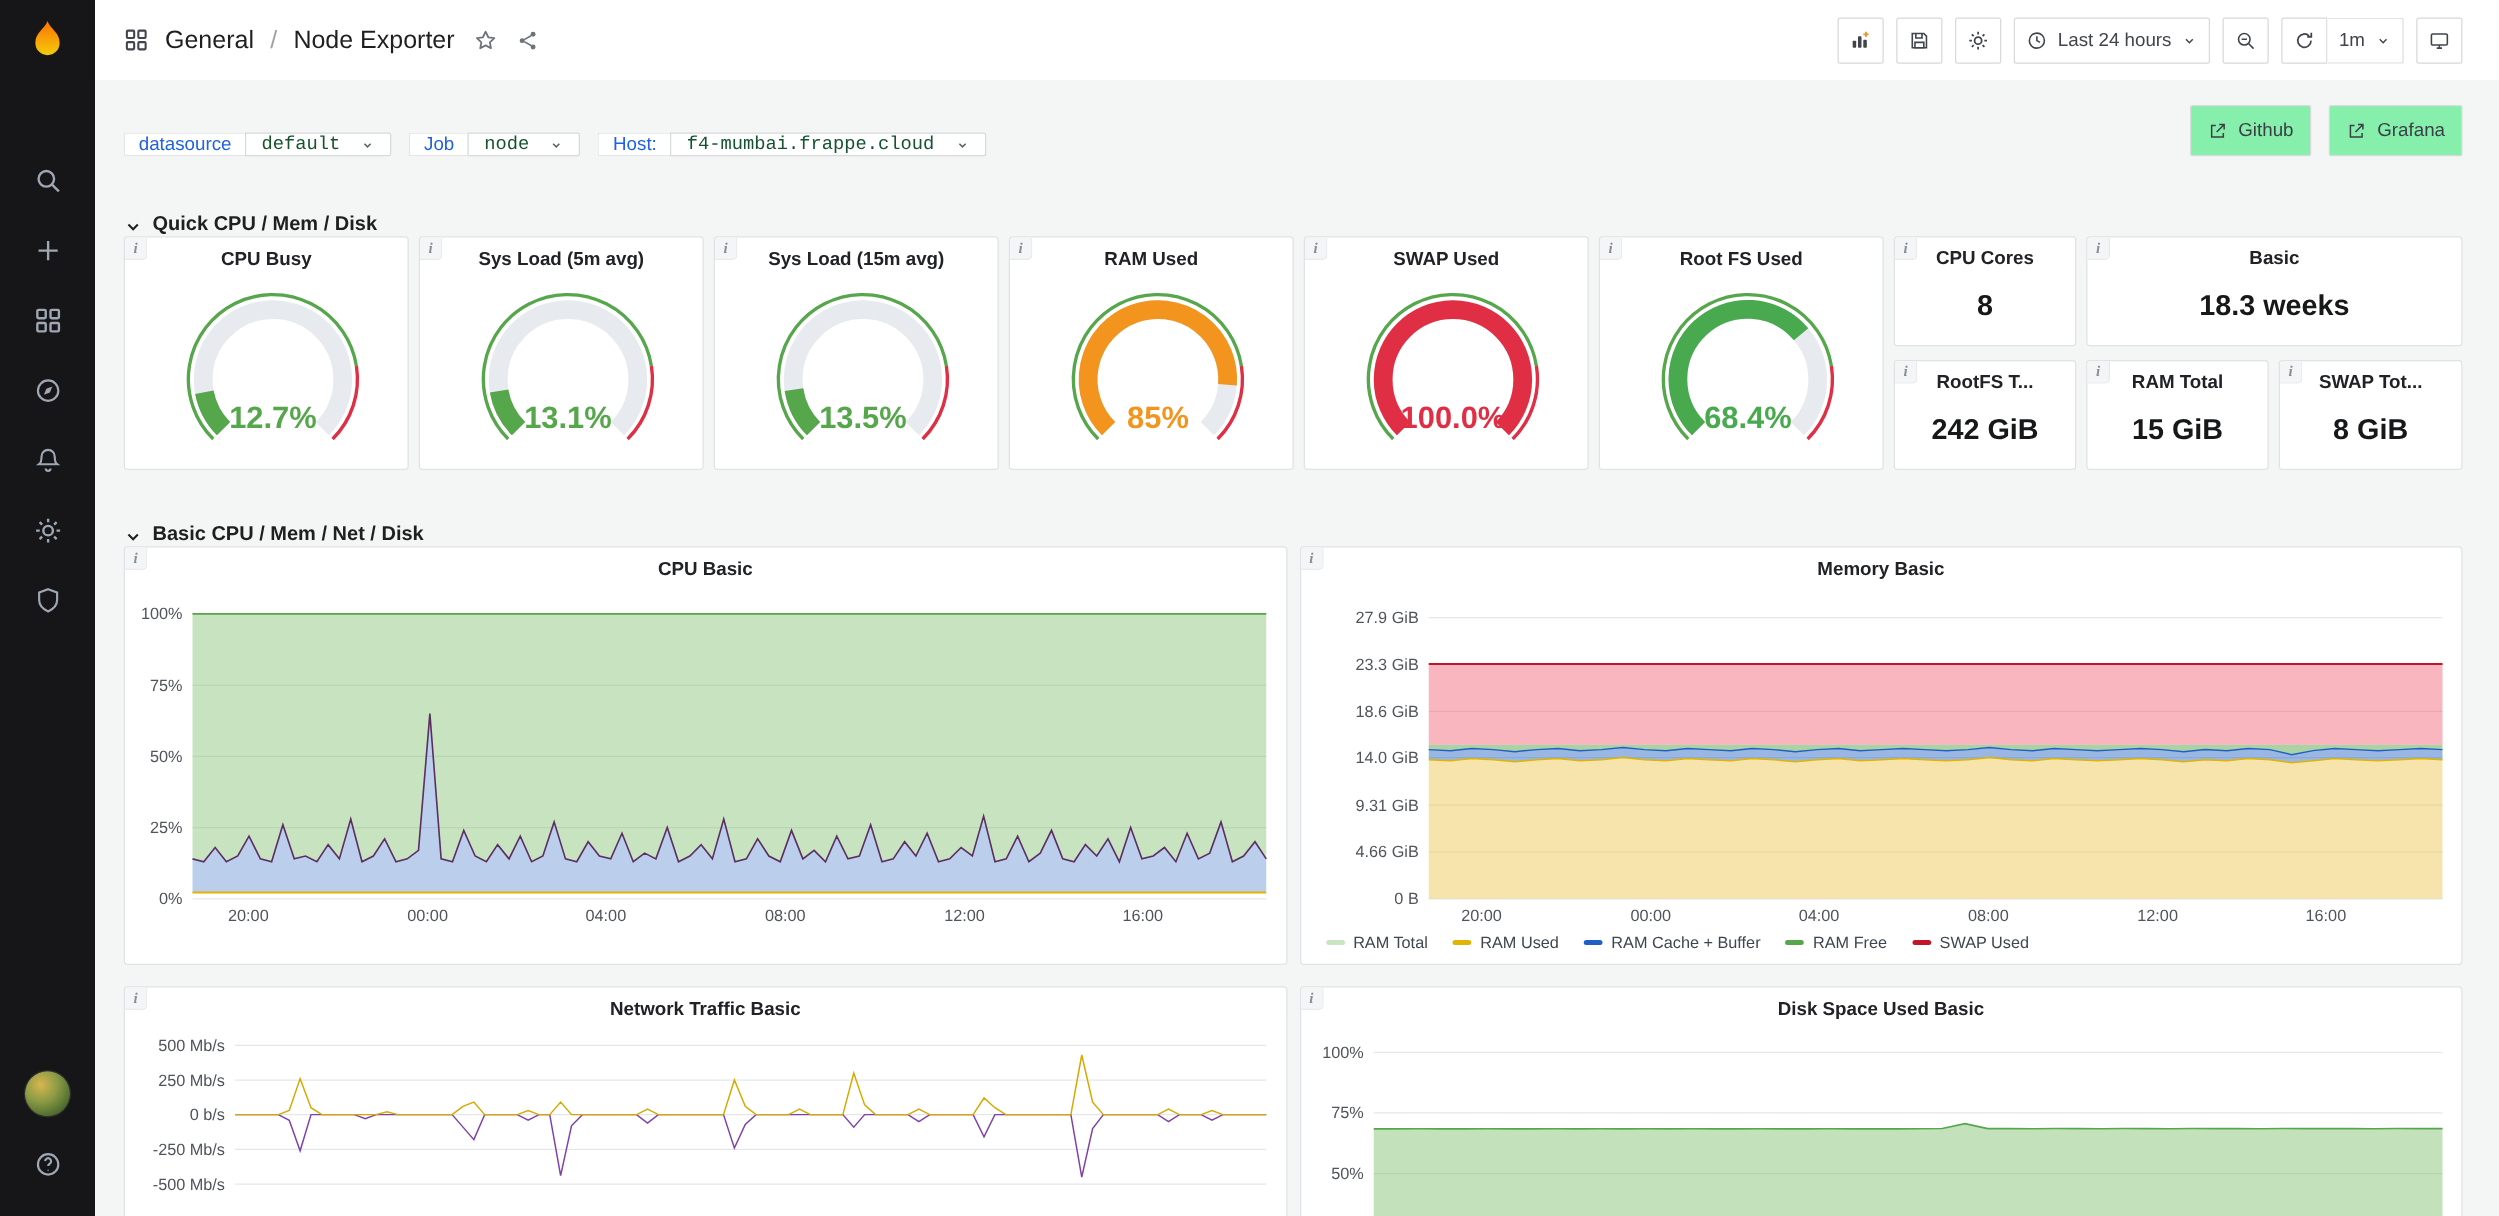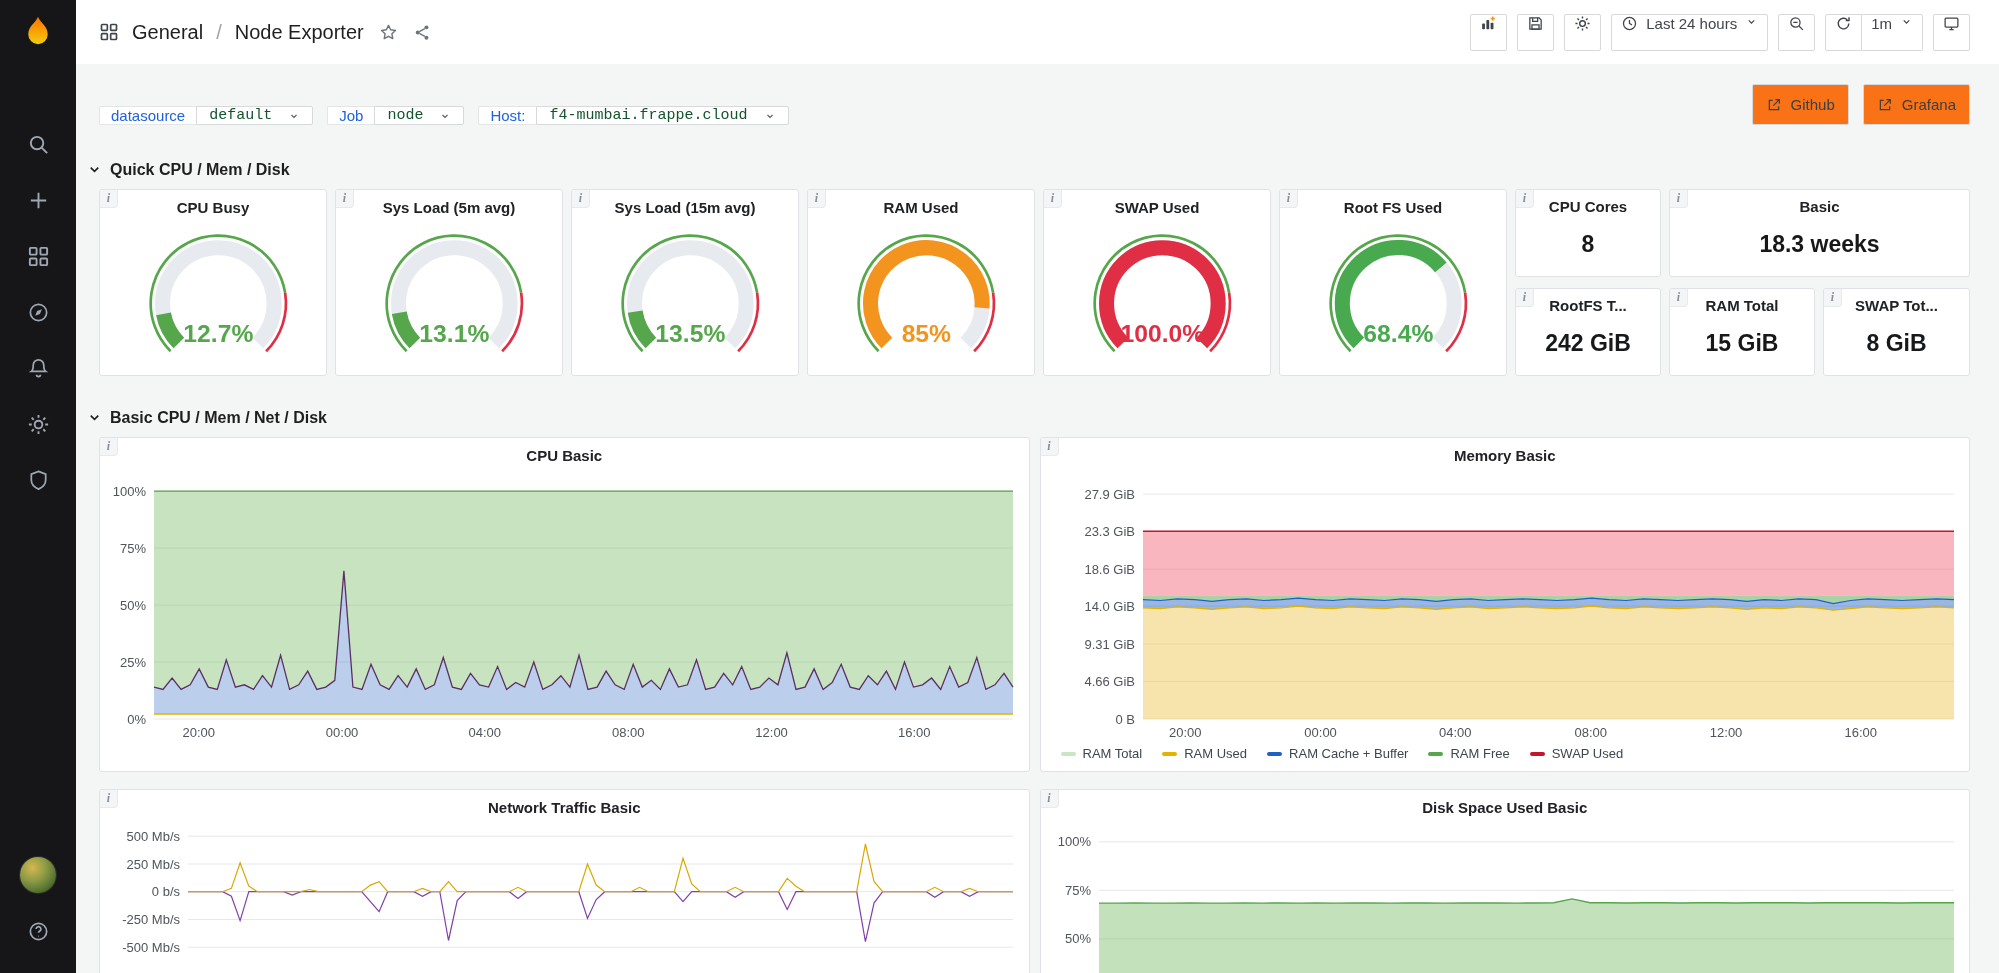--- a/index.html
+++ b/index.html
@@ -33,7 +33,7 @@
   .crumb-act{color:#6e737a;display:flex;cursor:pointer;margin-left:2px}
   .crumb-act svg{width:19px;height:19px}
   .tb-right{display:flex;align-items:center;gap:10px}
-  .tb-btn{height:37px;border:1px solid #d8d9da;border-radius:2px;background:#fff;display:flex;
+  .tb-btn{height:37px;border:1px solid #d8d9da;border-radius:2px;background:#fff;display:flex;align-items:center;
     gap:8px;padding:0 9px;color:#41444b;font-size:15px;cursor:pointer;font-family:inherit}
   .tb-btn svg{width:17px;height:17px;flex-shrink:0}
   .tb-btn .caret svg{width:13px;height:13px}

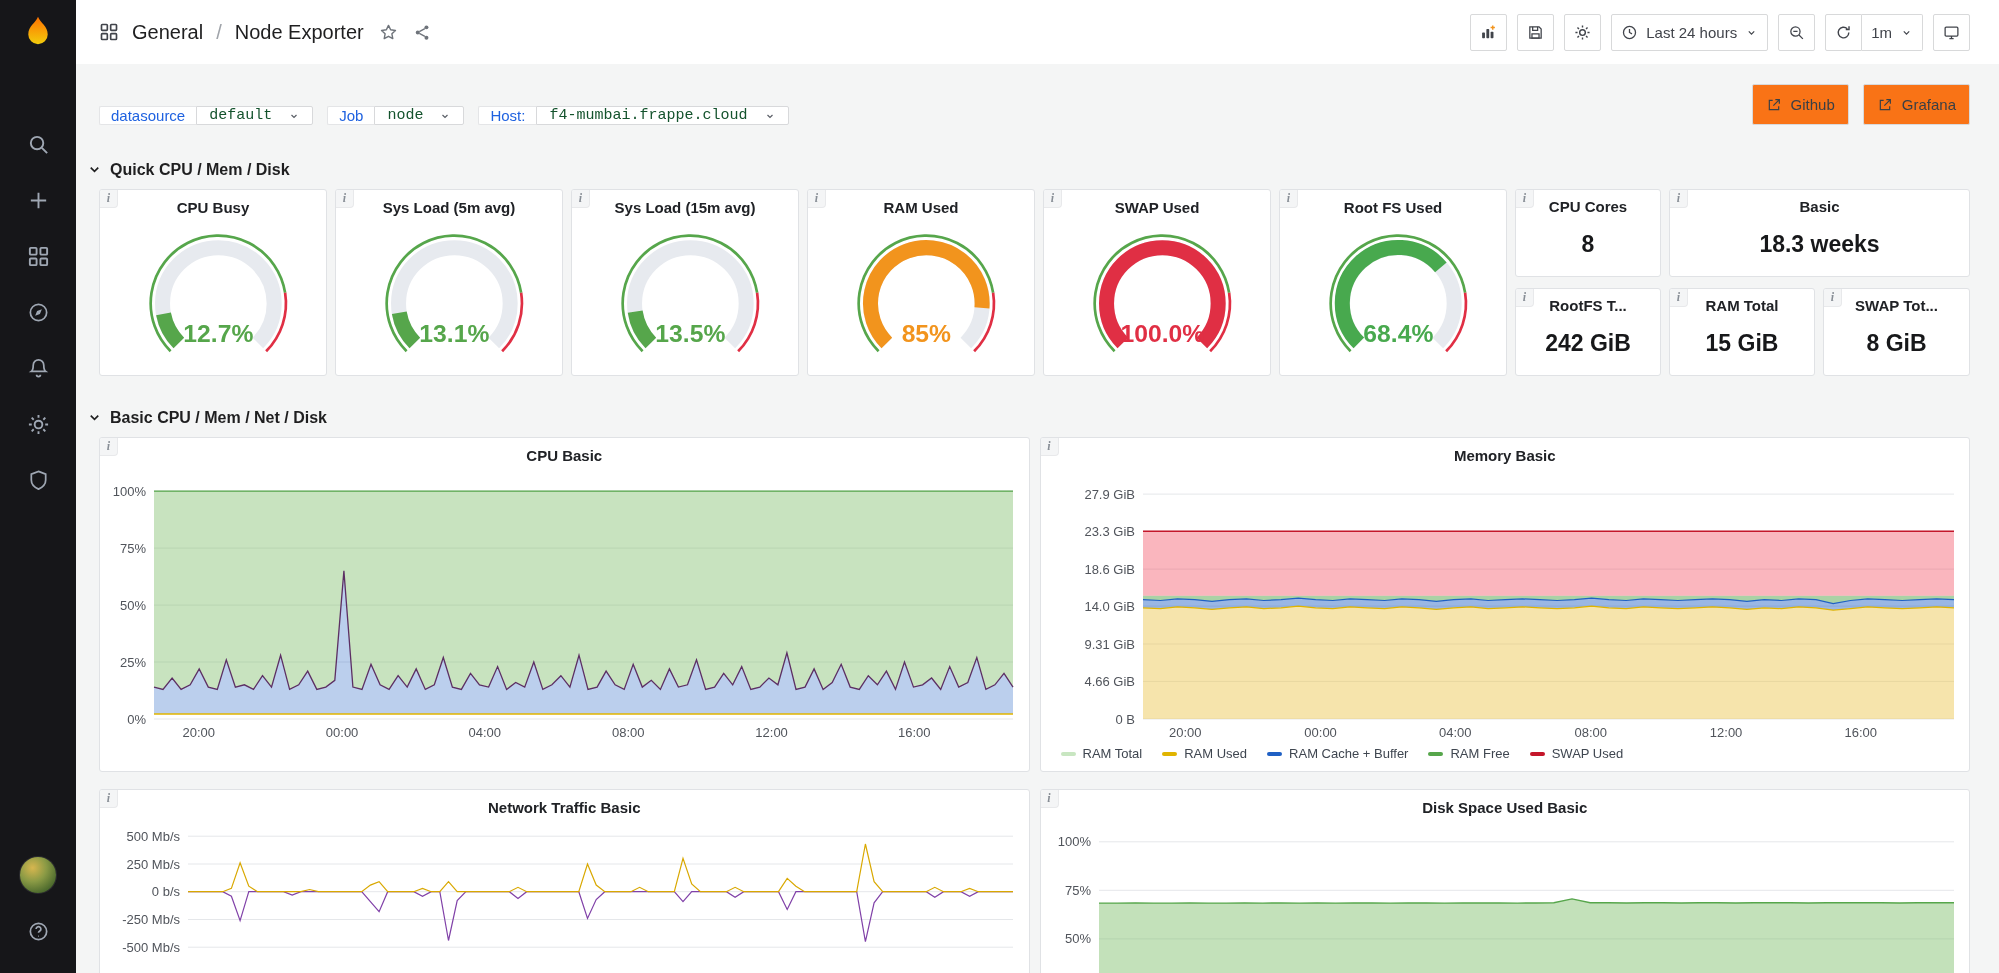--- a/index.html
+++ b/index.html
@@ -50,7 +50,7 @@
   .var-value{display:flex;align-items:center;gap:16px;padding:0 12px;background:#fff;border:1px solid #d8d9db;
     border-radius:0 2px 2px 0;color:#14532d;font-size:15px;cursor:pointer;font-family:Liberation Mono, monospace}
   .flex-spacer{flex:1}
-  .link-btn{height:41px;border:1px solid #d8d9db;border-radius:2px;background:#f97316;display:flex;align-items:center;
+  .link-btn{height:41px;border:1px solid #d8d9db;border-radius:2px;background:#86efac;display:flex;align-items:center;
     gap:9px;padding:0 13px;color:#3a3f45;font-size:15px;cursor:pointer;font-family:inherit}
   .link-btn svg{width:16px;height:16px}
 

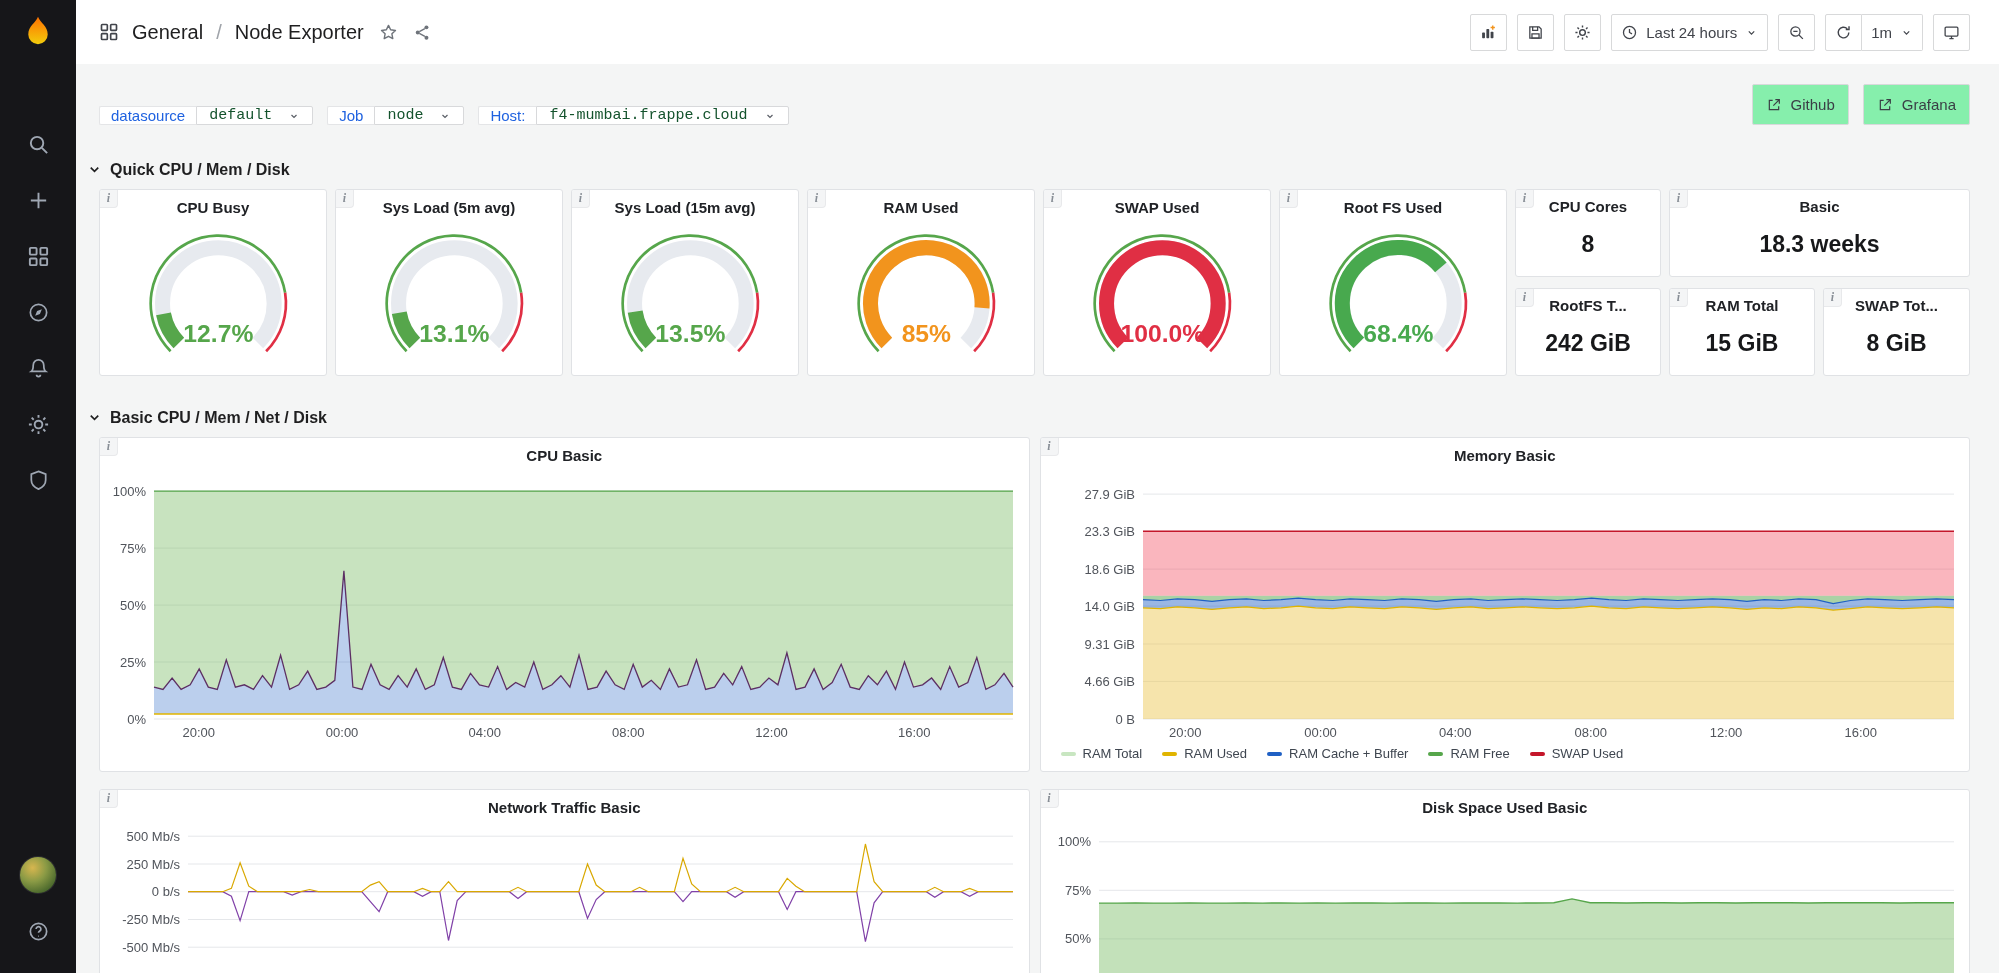--- a/index.html
+++ b/index.html
@@ -55,7 +55,7 @@
   .link-btn svg{width:16px;height:16px}
 
   
-  .row-header{display:flex;align-items:center;gap:8px;height:39px;padding-left:11px;cursor:pointer;flex-shrink:0}
+  .row-header{display:flex;align-items:flex-end;gap:8px;height:39px;padding-left:23px;cursor:pointer;flex-shrink:0}
   .row-header span{font-size:16px;font-weight:700;color:#1f1f20}
   .row-header .chev{display:flex;color:#1f1f20}
   .row-header .chev svg{width:15px;height:15px}

